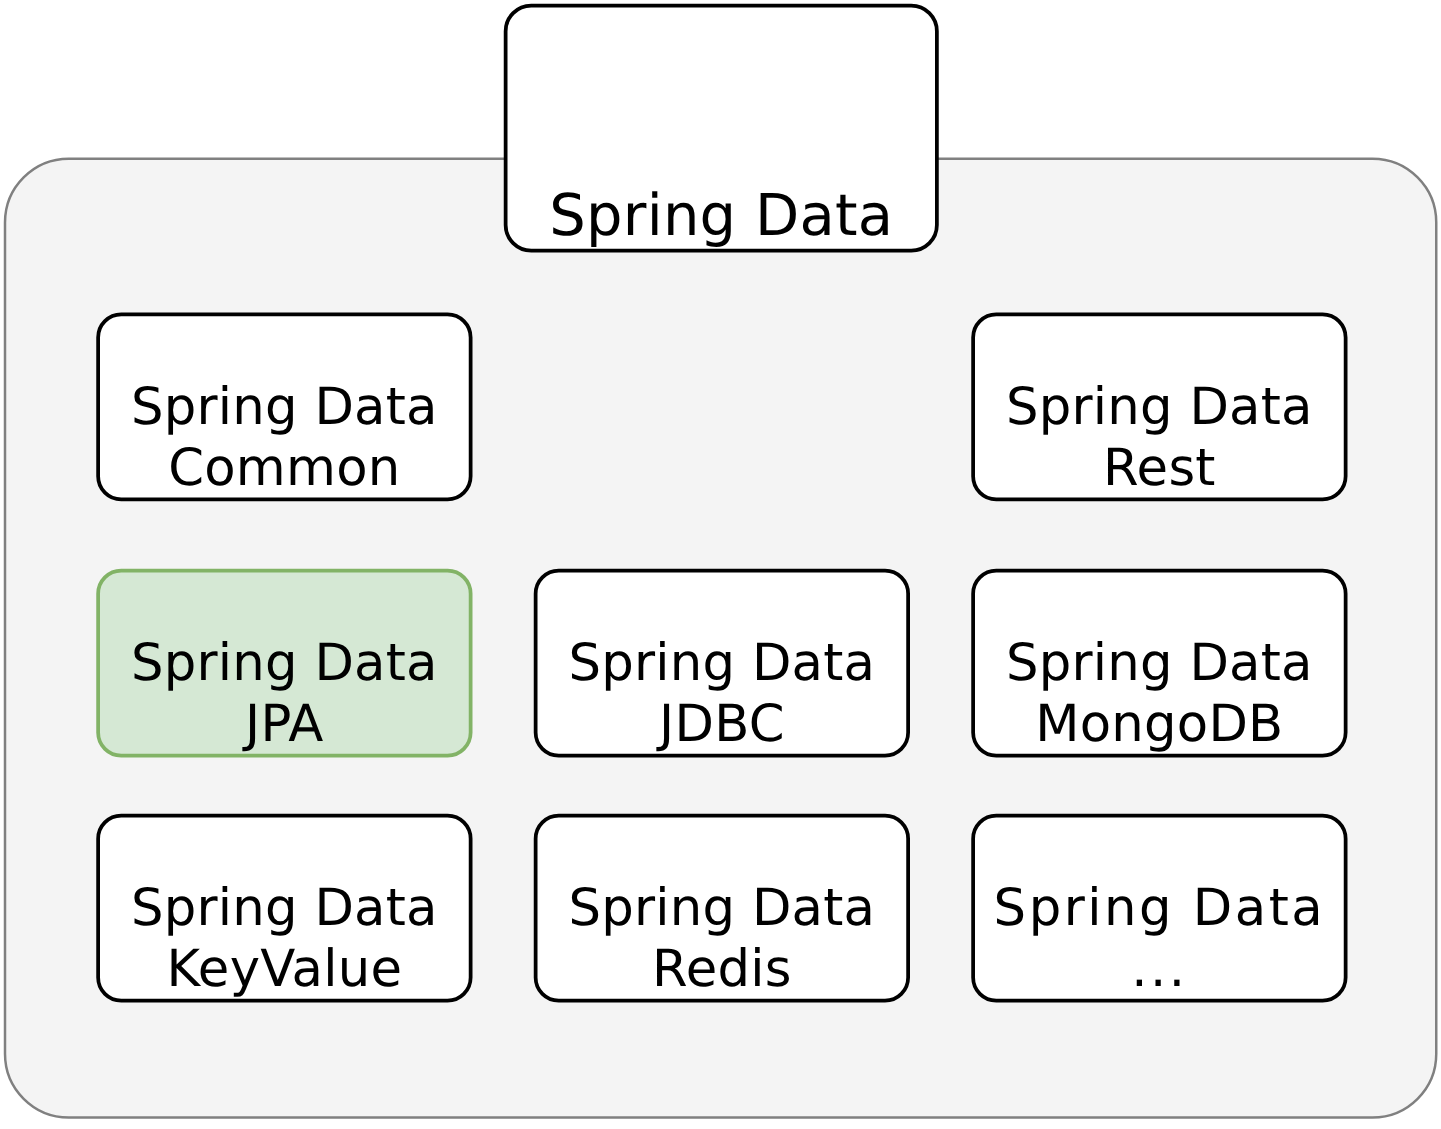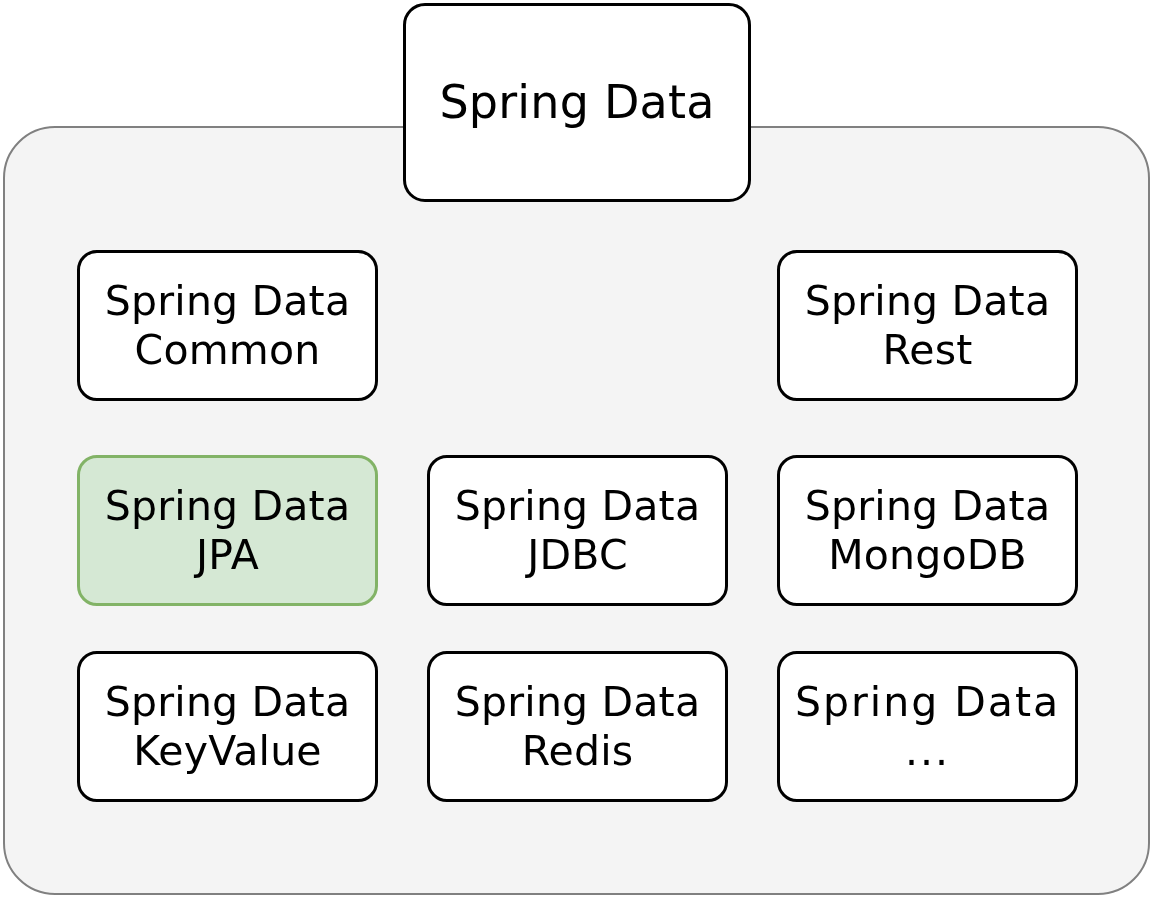--- a/index.html
+++ b/index.html
@@ -37,7 +37,7 @@
     border: 3px solid #000000;
     border-radius: 20px;
     display: flex;
-    align-items: center;
+    align-items: flex-end;
     justify-content: center;
     text-align: center;
     color: #000000;

